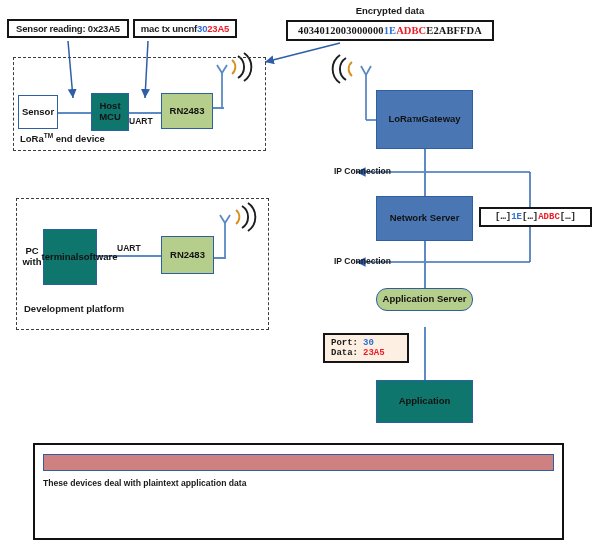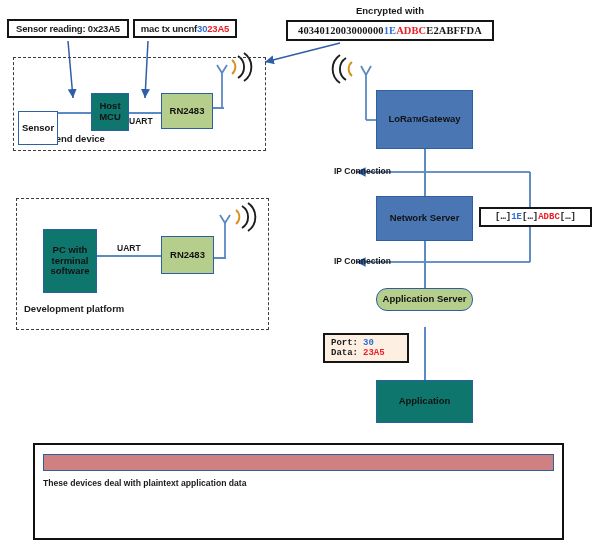--- a/index.html
+++ b/index.html
@@ -128,7 +128,7 @@
     <span class="red-t">23A5</span>
   </div>
 
-  <div class="abs txt" style="left:288px;top:5px;width:204px;text-align:center;">Encrypted with</div>
+  <div class="abs txt" style="left:288px;top:5px;width:204px;text-align:center;">Encrypted data</div>
 
   <div class="abs callout hexbox" style="left:286px;top:20px;width:208px;height:21px;align-items:center;">
     <span>4034012003000000</span>

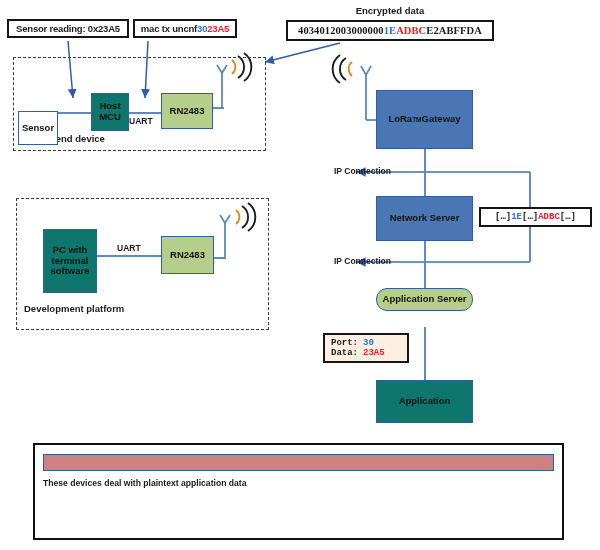--- a/index.html
+++ b/index.html
@@ -146,7 +146,7 @@
   <div class="abs hline" style="left:128px;top:112px;width:34px;"></div>
   <div class="abs hline" style="left:212px;top:107px;width:12px;"></div>
 
-  <div class="abs node white" style="left:18px;top:95px;width:40px;height:34px;margin-top:16px;">
+  <div class="abs node white" style="left:18px;top:95px;width:40px;height:34px;">
     <span>Sensor</span>
   </div>
 

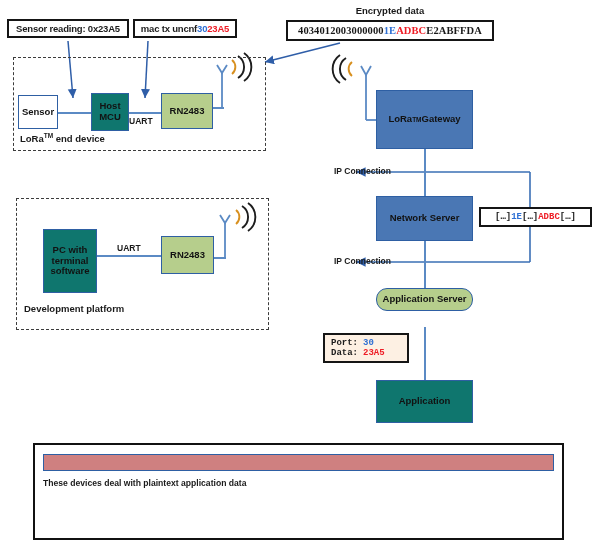--- a/index.html
+++ b/index.html
@@ -167,7 +167,7 @@
   <div class="abs hline" style="left:96px;top:255px;width:66px;"></div>
   <div class="abs hline" style="left:213px;top:257px;width:13px;"></div>
 
-  <div class="abs node red" style="left:43px;top:229px;width:54px;height:64px;flex-direction:column;">
+  <div class="abs node red" style="left:43px;top:229px;width:54px;height:56px;flex-direction:row;">
     <span>PC with</span>
     <span>terminal</span>
     <span>software</span>

